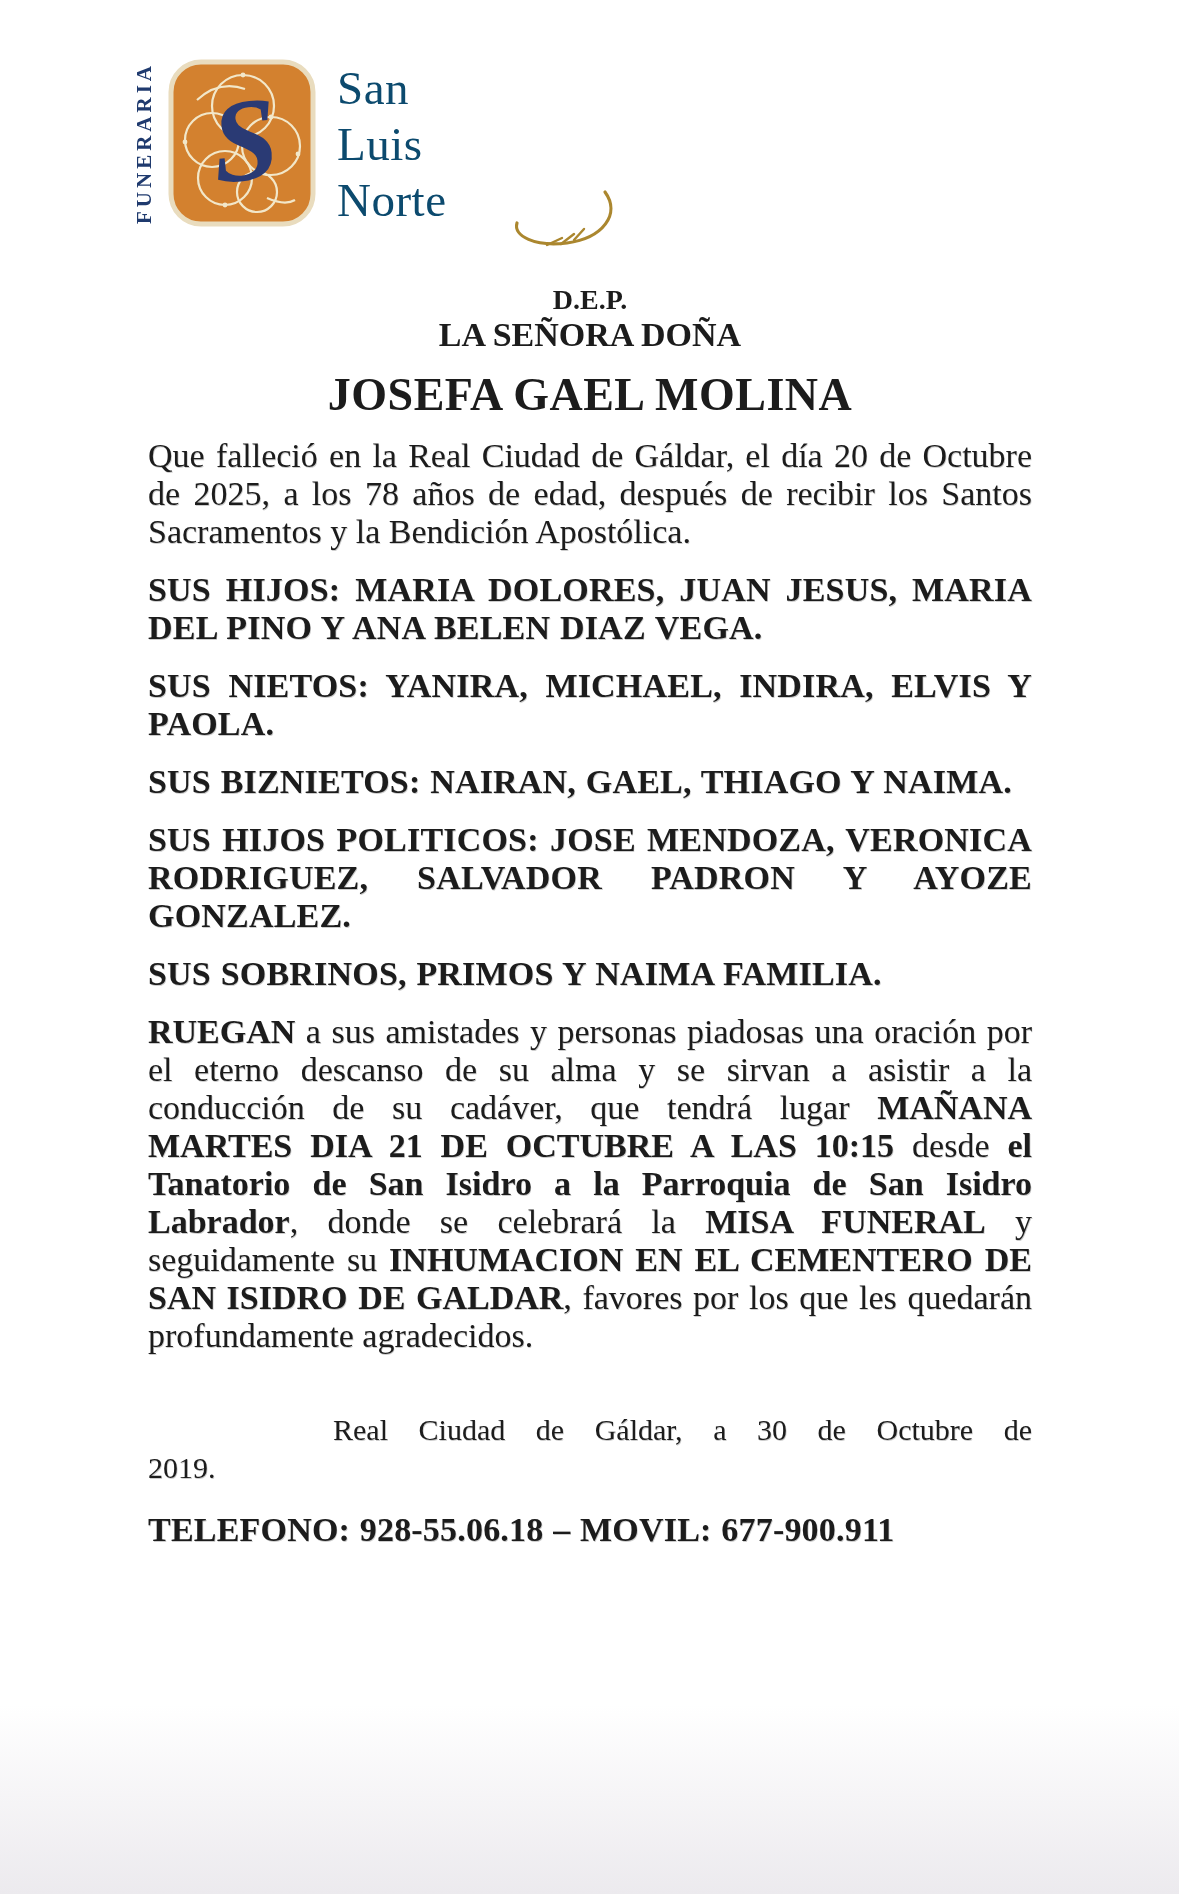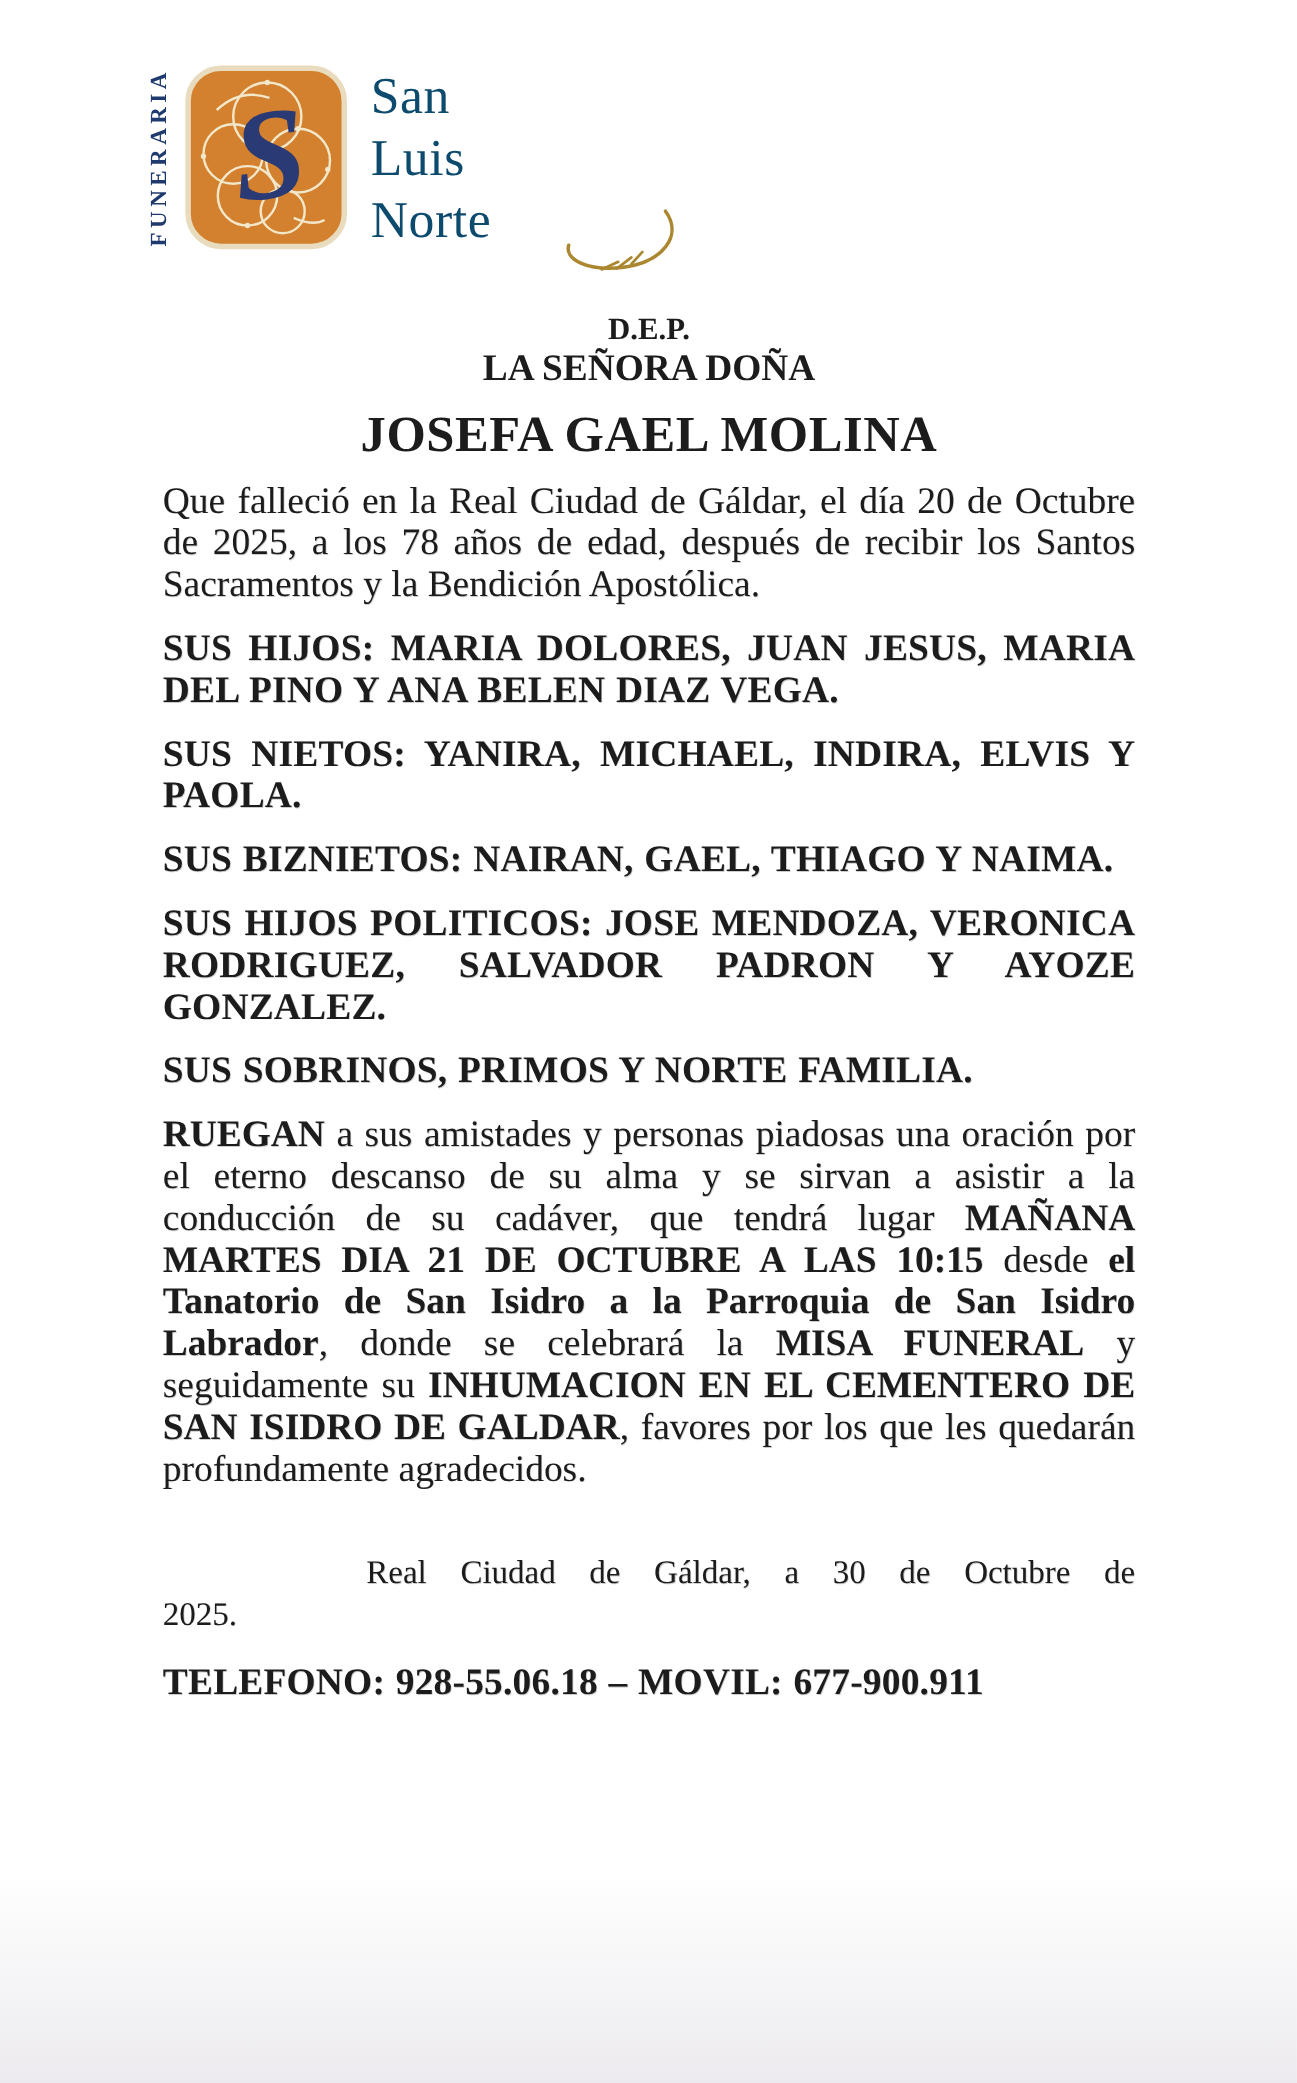--- a/index.html
+++ b/index.html
@@ -129,7 +129,7 @@
     <p class="body-p bold-p">SUS NIETOS: YANIRA, MICHAEL, INDIRA, ELVIS Y PAOLA.</p>
     <p class="body-p bold-p">SUS BIZNIETOS: NAIRAN, GAEL, THIAGO Y NAIMA.</p>
     <p class="body-p bold-p">SUS HIJOS POLITICOS: JOSE MENDOZA, VERONICA RODRIGUEZ, SALVADOR PADRON Y AYOZE GONZALEZ.</p>
-    <p class="body-p bold-p">SUS SOBRINOS, PRIMOS Y NORTE FAMILIA.</p>
+    <p class="body-p bold-p">SUS SOBRINOS, PRIMOS Y NAIMA FAMILIA.</p>
 
     <p class="body-p"><span class="b">RUEGAN</span><span> a sus amistades y personas piadosas una oración por el eterno descanso de su alma y se sirvan a asistir a la conducción de su cadáver, que tendrá lugar </span><span class="b">MAÑANA MARTES DIA 21 DE OCTUBRE A LAS 10:15</span><span> desde </span><span class="b">el Tanatorio de San Isidro a la Parroquia de San Isidro Labrador</span><span>, donde se celebrará la </span><span class="b">MISA FUNERAL</span><span> y seguidamente su </span><span class="b">INHUMACION EN EL CEMENTERO DE SAN ISIDRO DE GALDAR</span><span>, favores por los que les quedarán profundamente agradecidos.</span></p>
   </main>

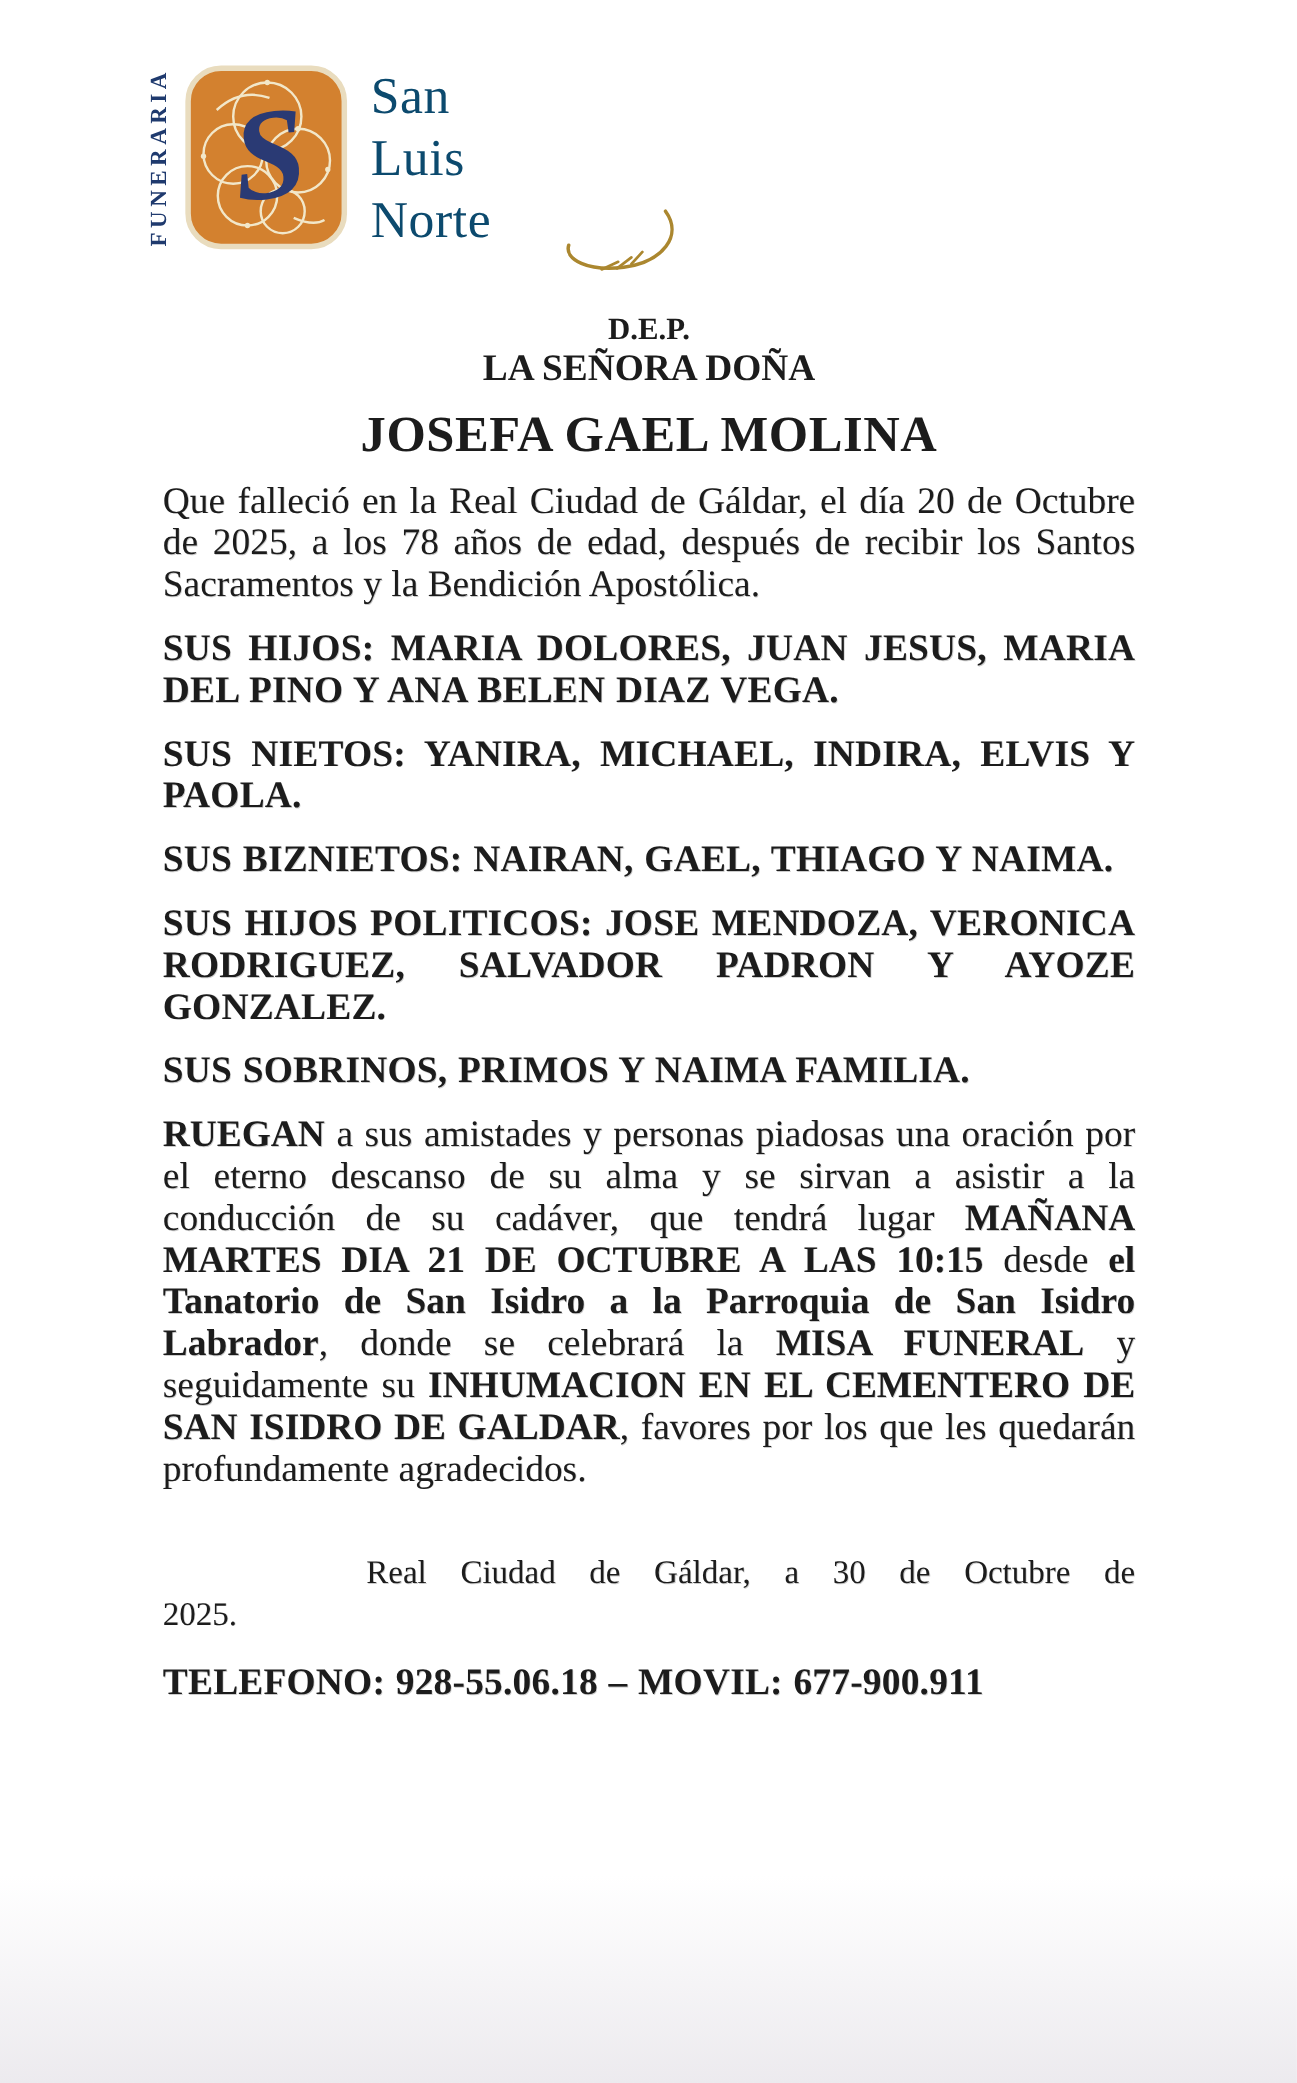--- a/index.html
+++ b/index.html
@@ -137,7 +137,7 @@
   <footer>
     <div class="dateline-wrap">
       <div class="dateline-l1">Real Ciudad de Gáldar, a 30 de Octubre de</div>
-      <div class="dateline-l2">2025.</div>
+      <div class="dateline-l2">2019.</div>
     </div>
     <p class="body-p bold-p phones">TELEFONO: 928-55.06.18 – MOVIL: 677-900.911</p>
   </footer>

